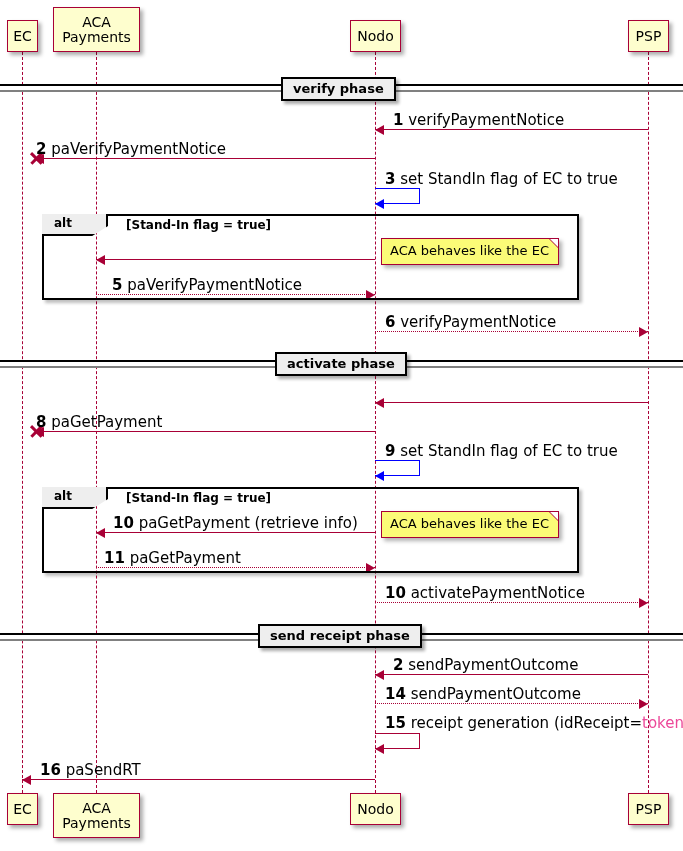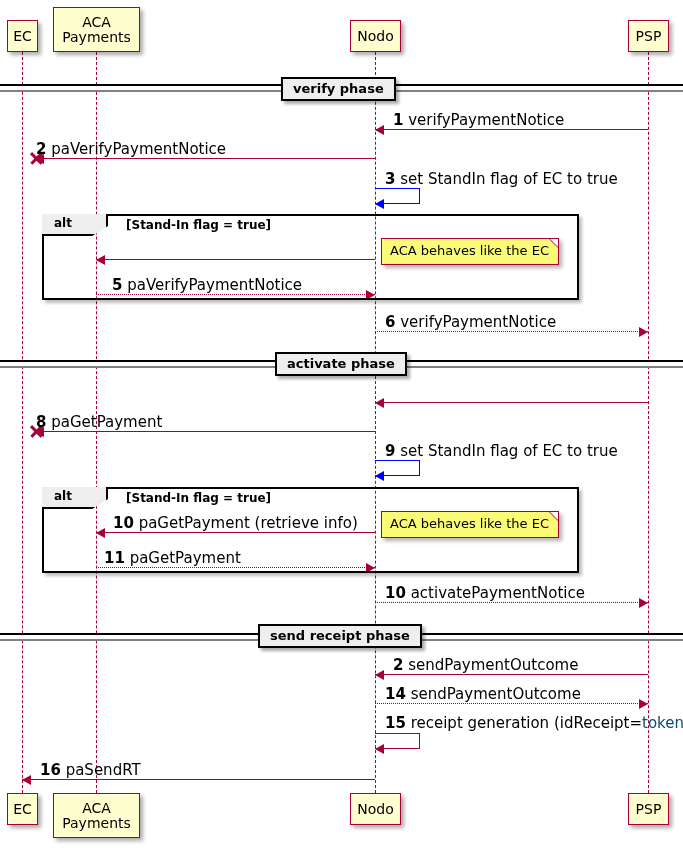--- a/index.html
+++ b/index.html
@@ -144,7 +144,7 @@
     line-height: 15px;
   }
   .msg-label b { font-weight: bold; }
-  .msg-label .tok { color: #0c4a6e; }
+  .msg-label .tok { color: #ec4899; }
   
   .lost-x {
     position: absolute;

